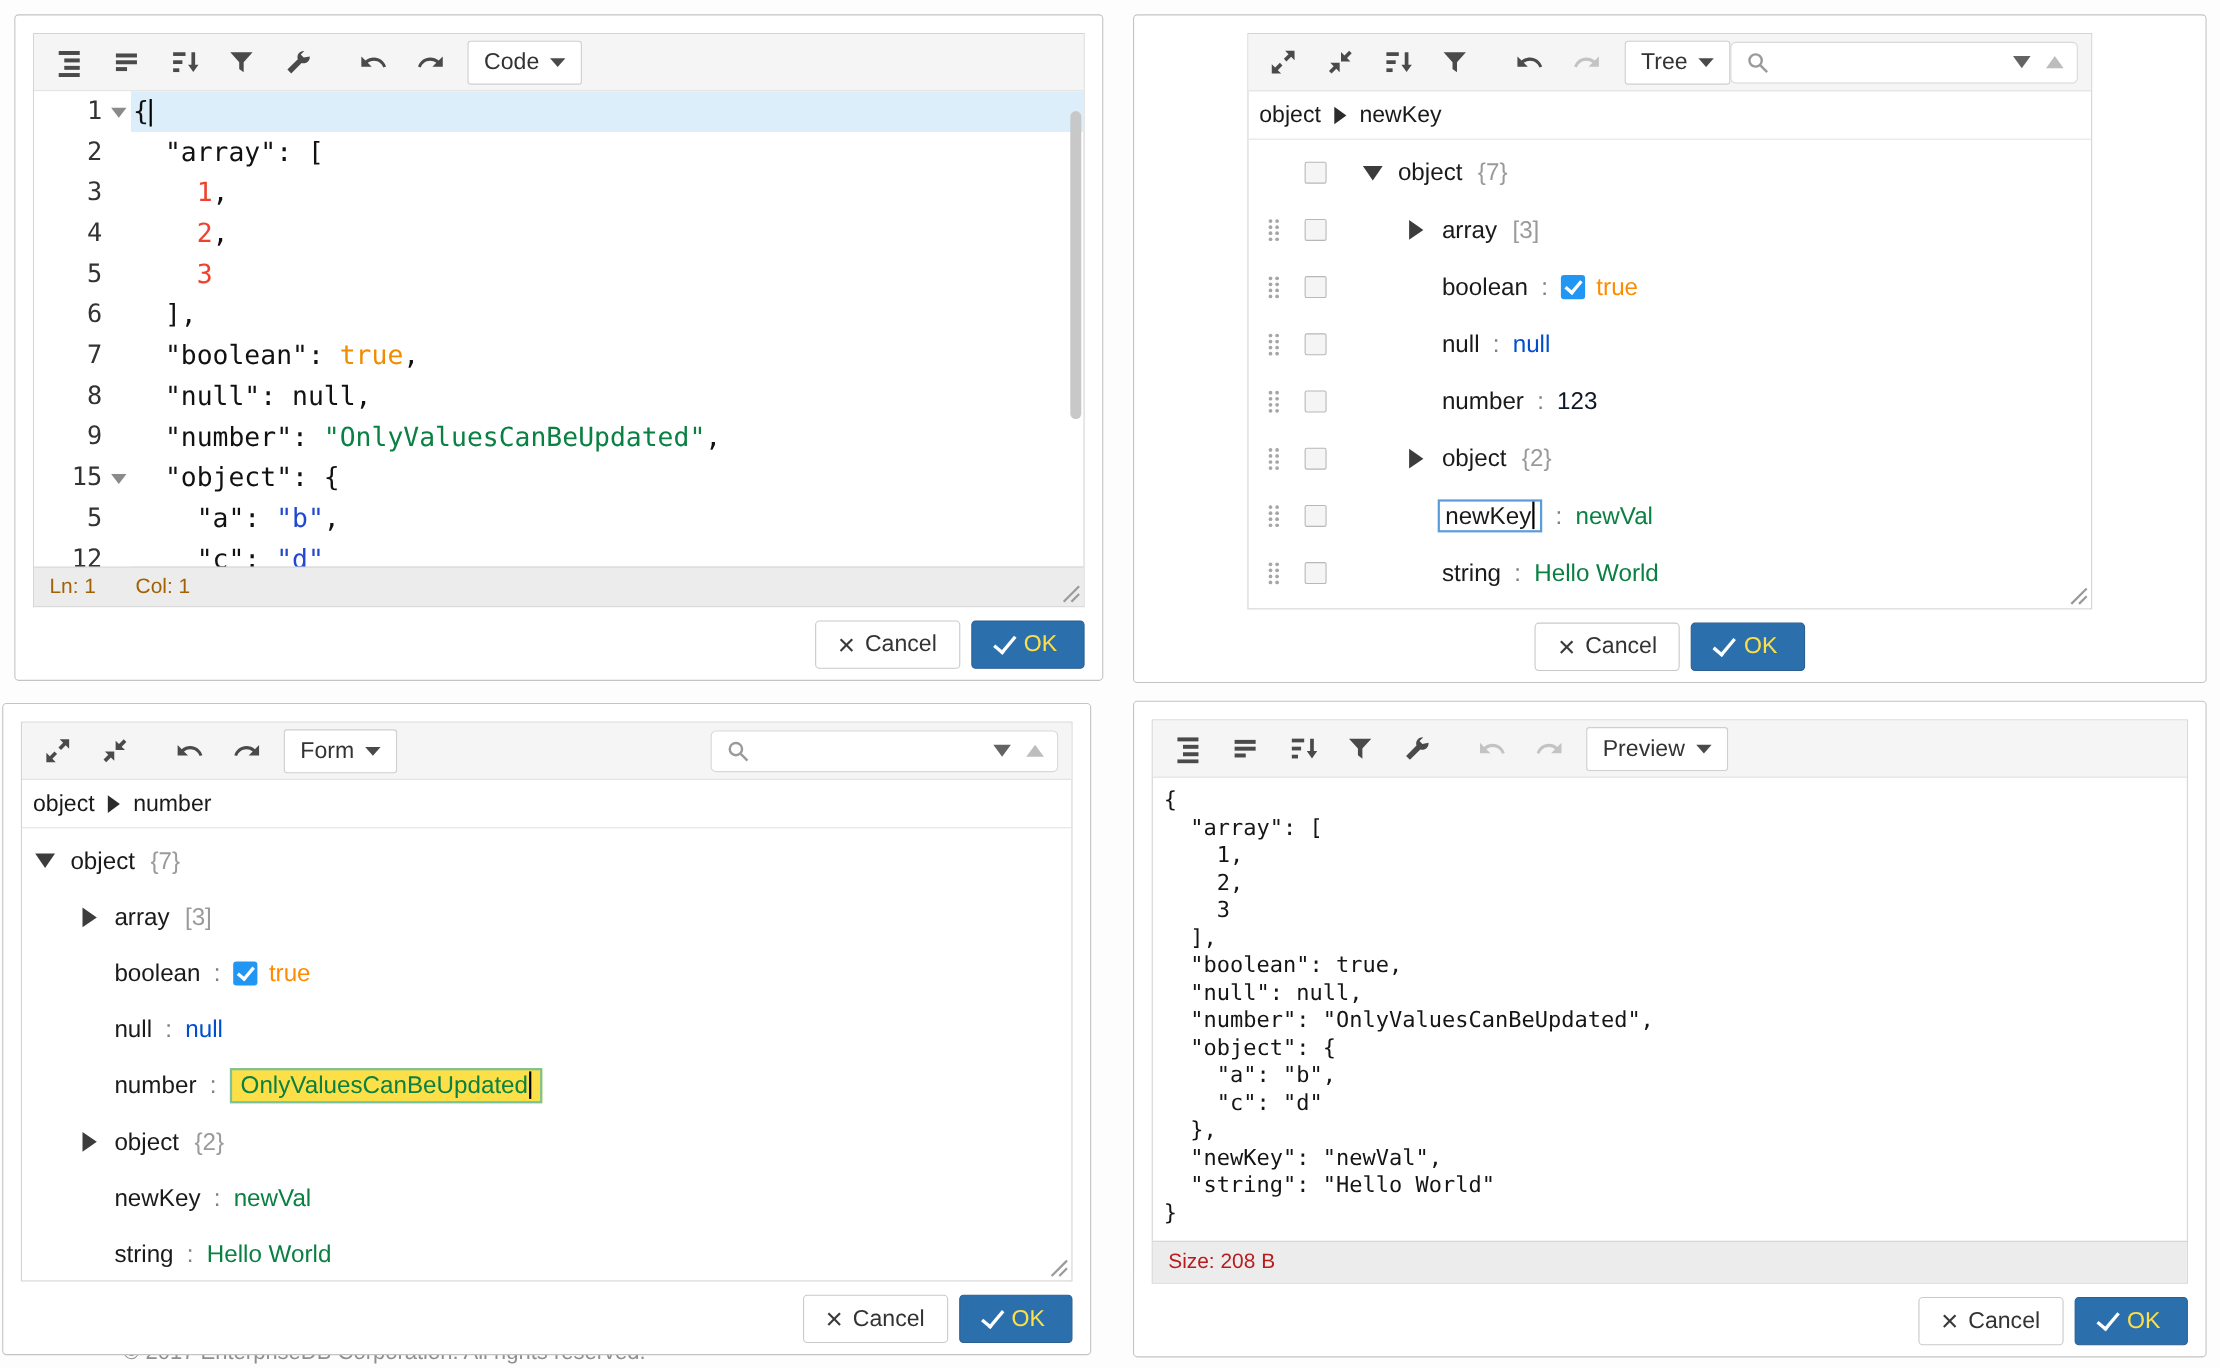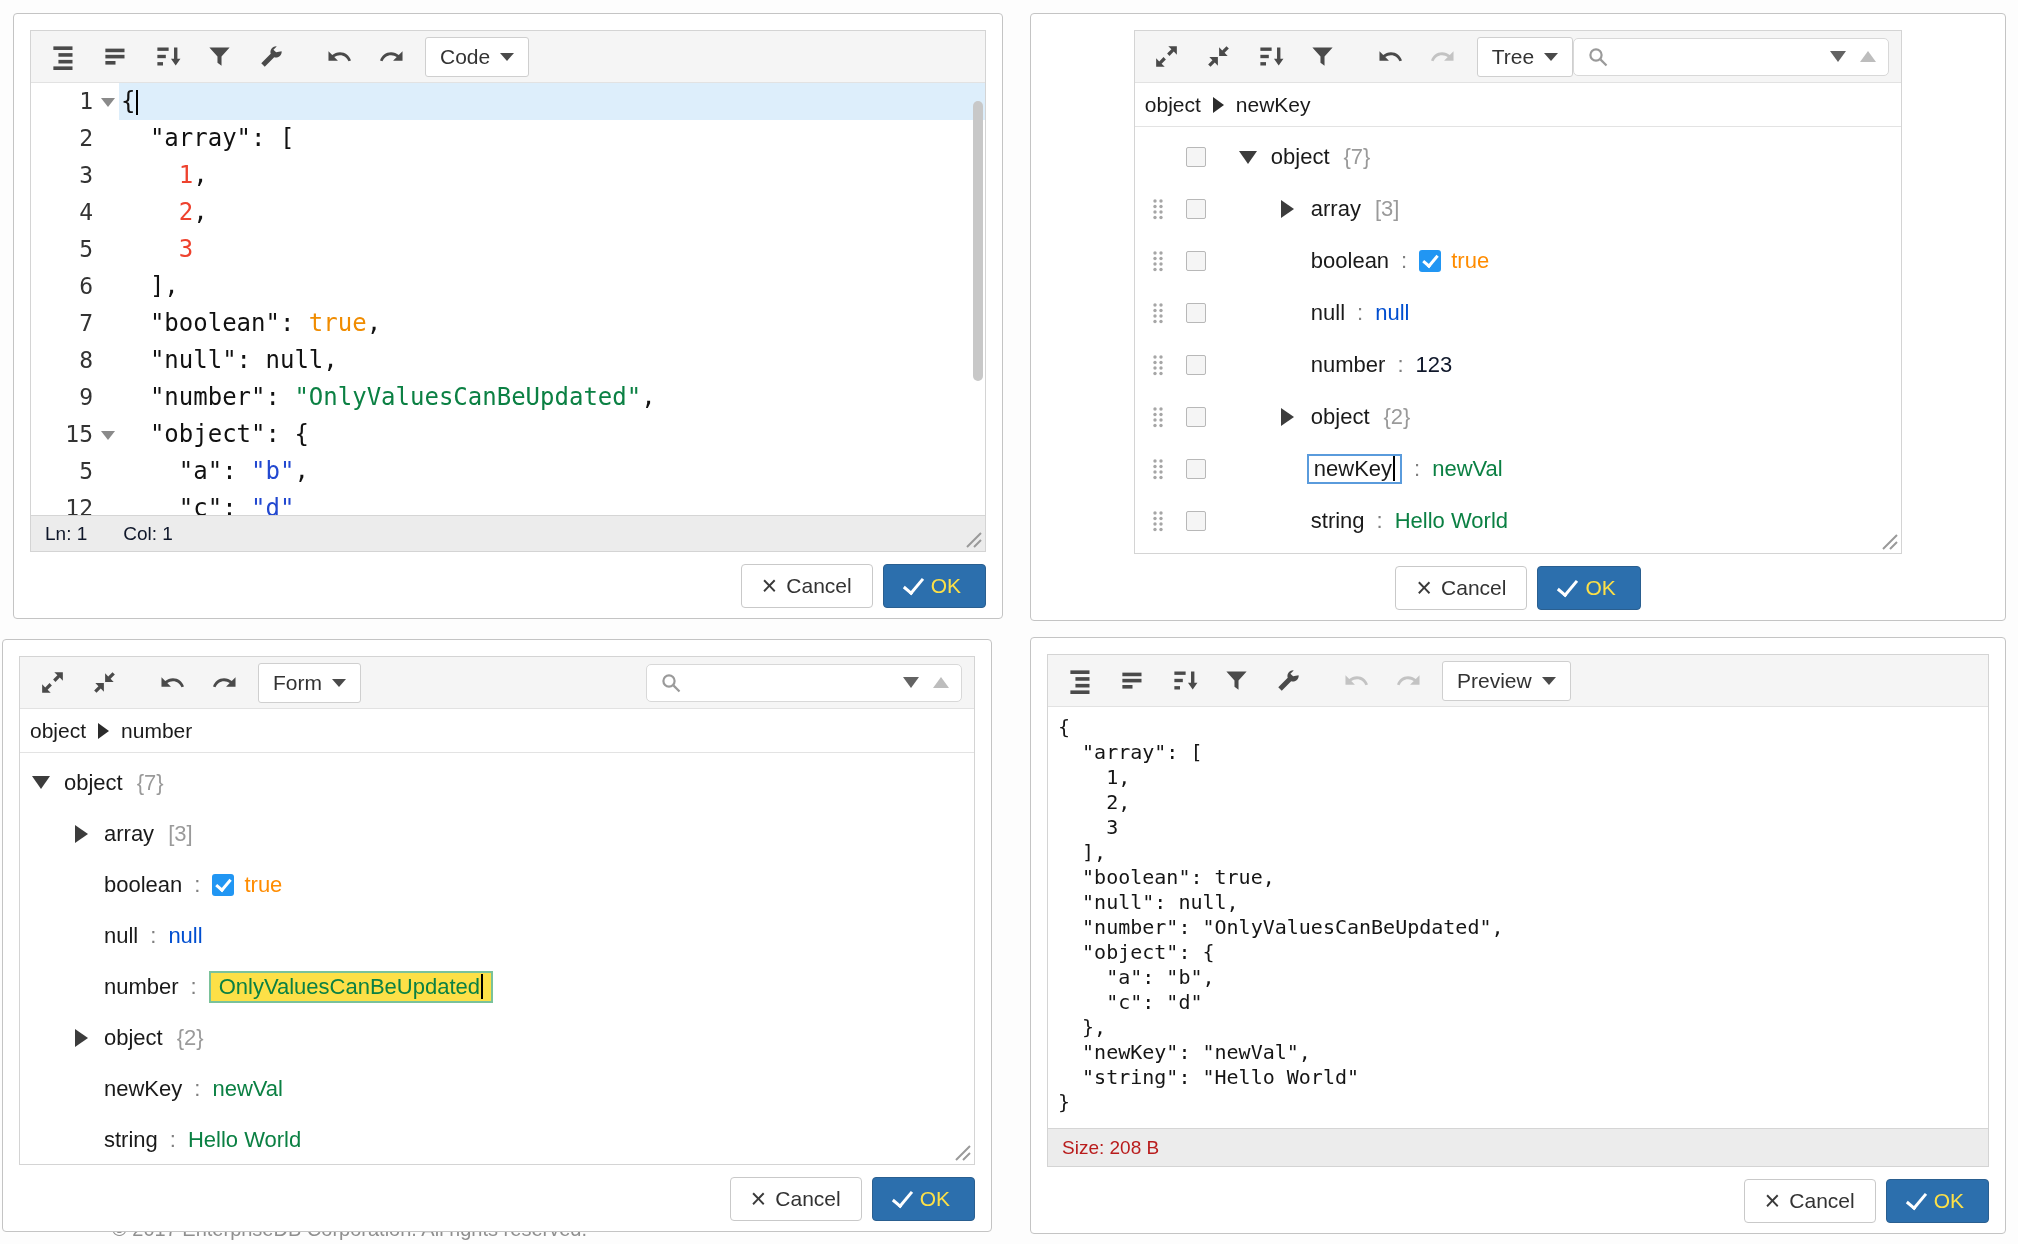--- a/index.html
+++ b/index.html
@@ -103,7 +103,7 @@
 
   
   .statusbar{height:36px;flex:none;background:#ececec;border-top:1px solid #d5d5d5;
-    display:flex;align-items:center;padding-left:14px;gap:36px;font-size:19px;color:#0f172a}
+    display:flex;align-items:center;padding-left:14px;gap:36px;font-size:19px;color:#a16207}
   .statusbar.size{height:38px;color:#b91c1c}
 
   .grip{position:absolute;right:2px;bottom:2px;width:20px;height:20px;cursor:nwse-resize;z-index:3}

